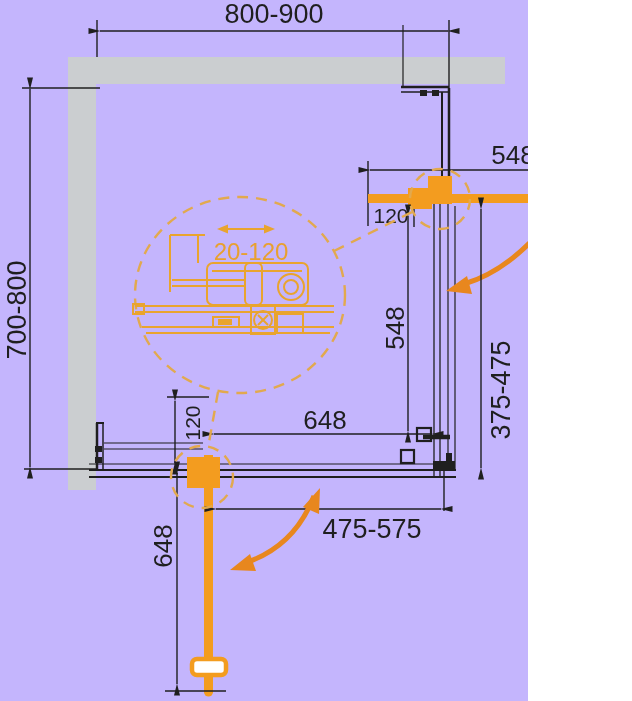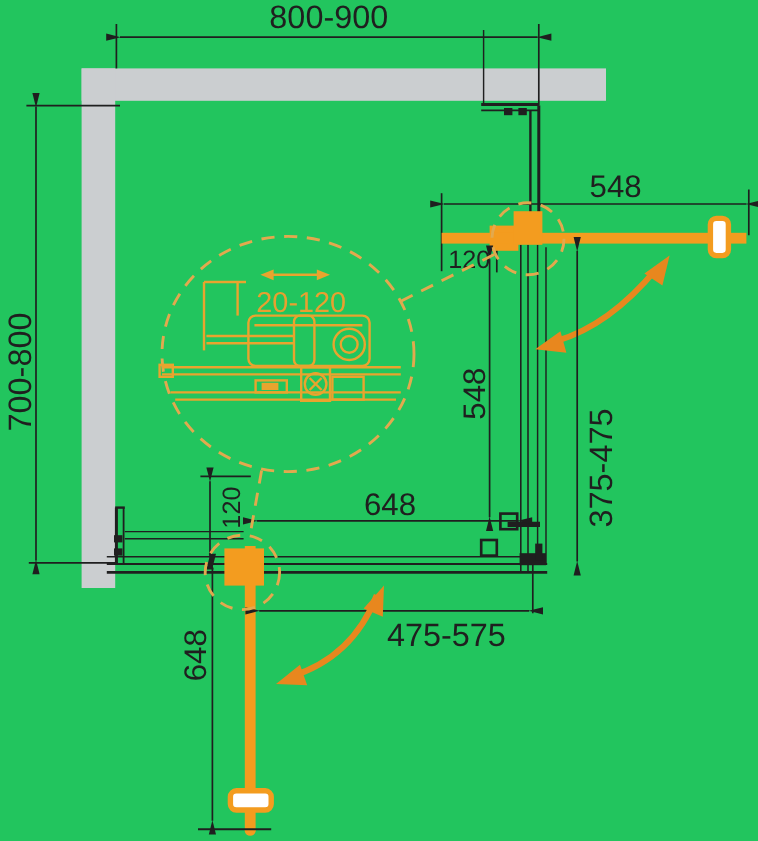--- a/index.html
+++ b/index.html
@@ -3,7 +3,7 @@
 <meta charset="utf-8">
 <style>
   html,body{margin:0;padding:0;background:#ffffff;}
-  .stage{position:relative;width:632px;height:701px;background:#22c55e;overflow:hidden;
+  .stage{position:relative;width:528px;height:701px;background:#c4b5fd;overflow:hidden;
          font-family:"Liberation Sans",sans-serif;text-align:center;}
   svg{position:absolute;left:0;top:0;}
   .dim-text{font-family:"Liberation Sans",sans-serif;font-size:27px;fill:#1f1f1f;}

